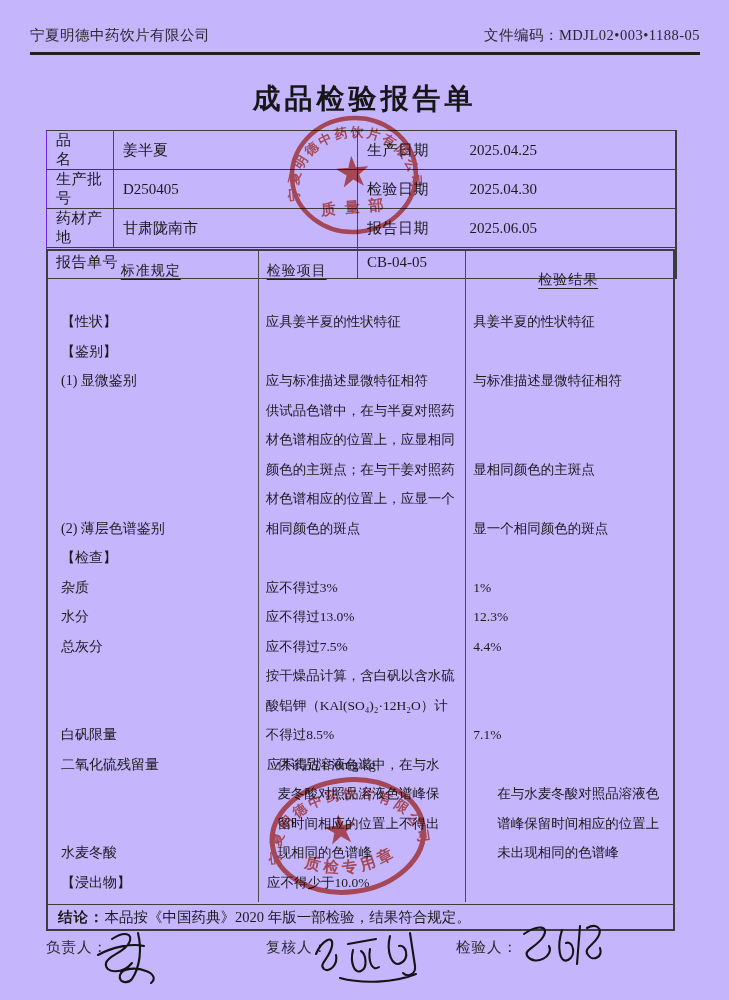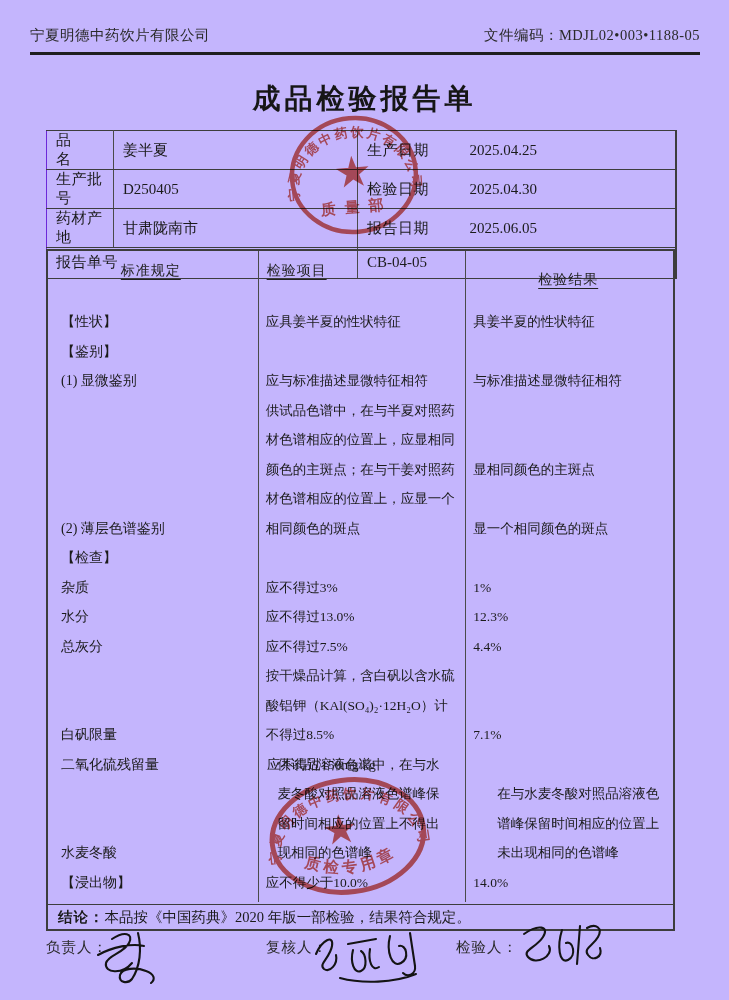--- a/index.html
+++ b/index.html
@@ -180,7 +180,6 @@
         <div class="item-row" style="height: 29.5px;">
           <div class="cell col-item">【浸出物】</div>
           <div class="cell col-standard">应不得少于10.0%</div>
-          <div class="cell col-result">14.0%</div>
         </div>
       </div>
     <div class="conclusion">

